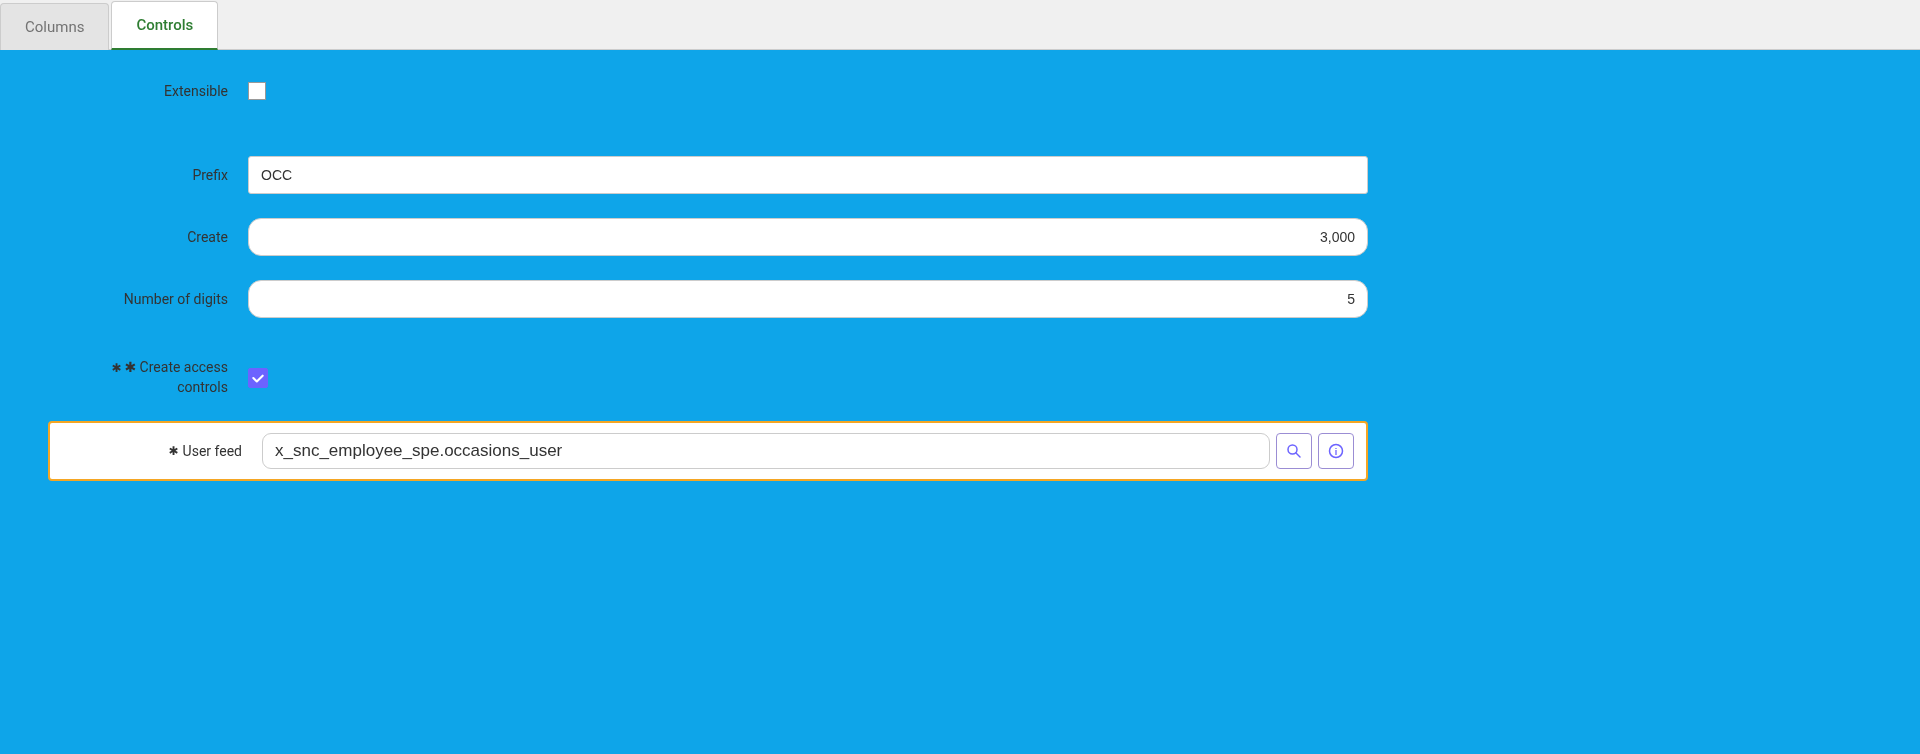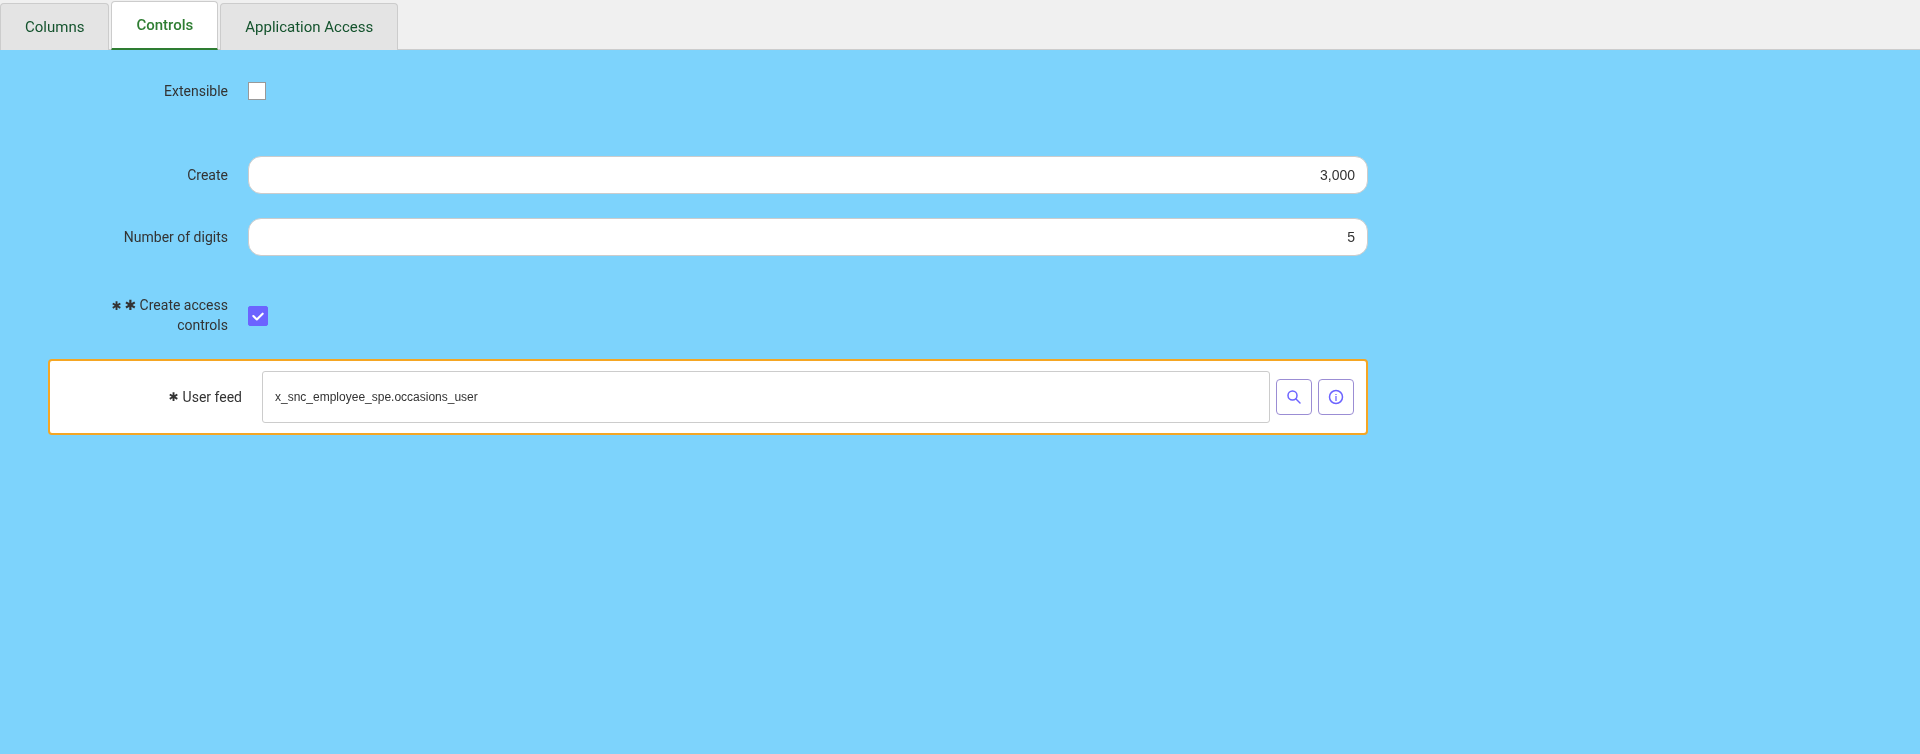--- a/index.html
+++ b/index.html
@@ -36,7 +36,7 @@
       padding: 14px 24px;
       cursor: pointer;
       font-size: 15px;
-      color: #14532d;
+      color: #737373;
       background: #e4e4e4;
       border: 1px solid #ccc;
       border-bottom: none;

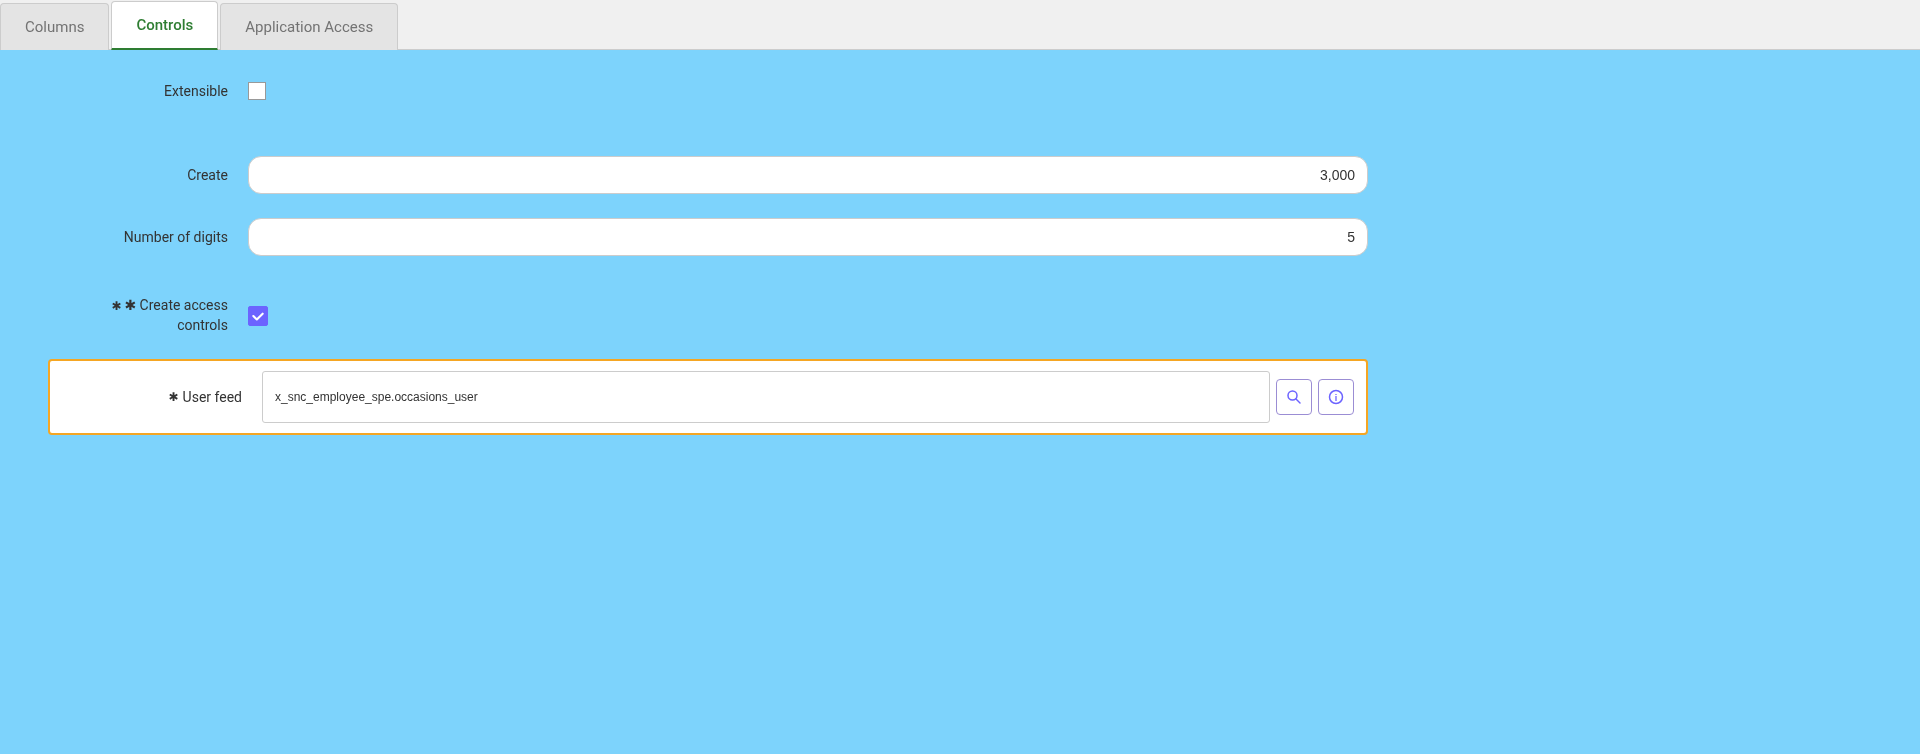--- a/index.html
+++ b/index.html
@@ -199,9 +199,6 @@
     </div>
     <div class="tab active">
       <span>Controls</span>
-    </div>
-    <div class="tab">
-      <span>Application Access</span>
     </div>
   </div>
 

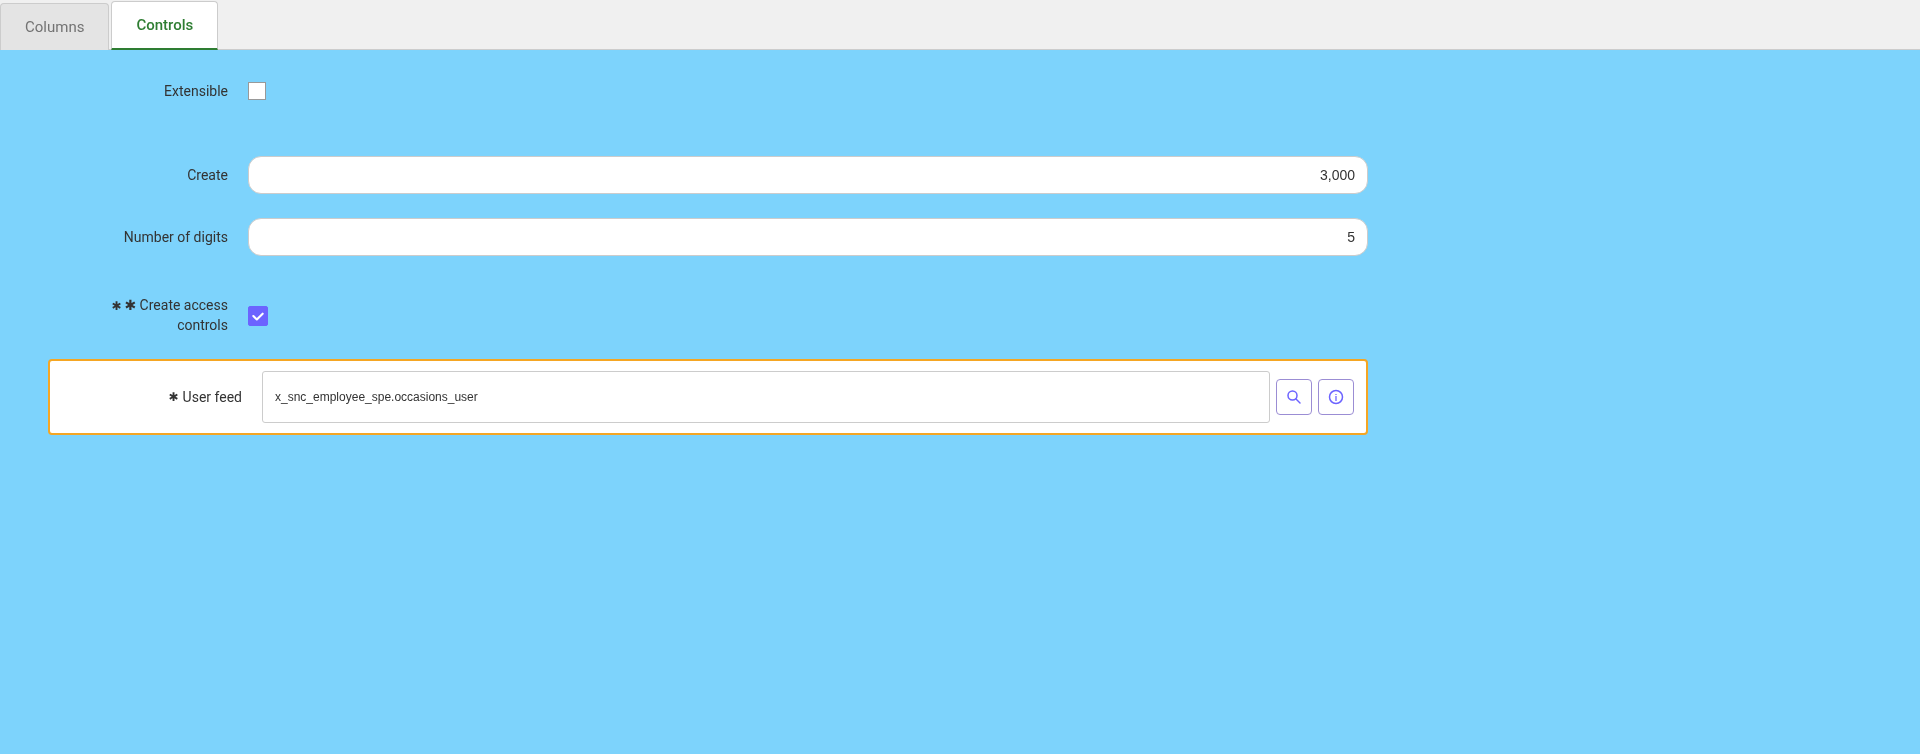--- a/index.html
+++ b/index.html
@@ -56,7 +56,7 @@
 
     
     .content-area {
-      background: #7dd3fc;
+      background: #0ea5e9;
       flex: 1;
       padding: 32px 48px;
     }

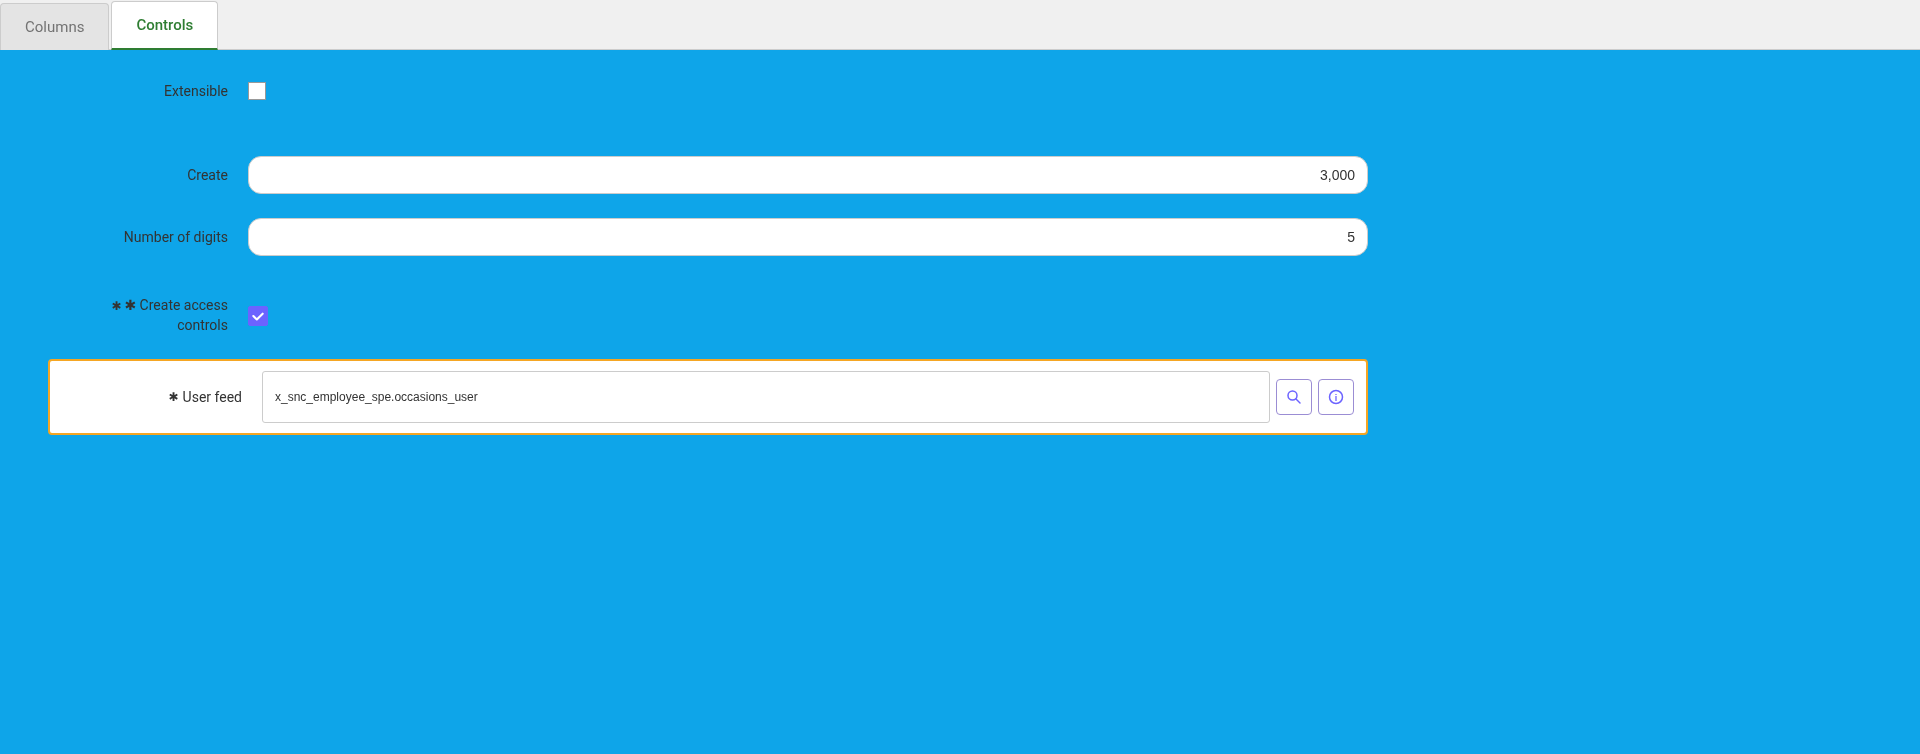--- a/index.html
+++ b/index.html
@@ -215,6 +215,10 @@
     <div class="spacer"></div>
     <div class="spacer"></div>
 
+    <div class="form-row">
+      <div class="form-label">Prefix</div>
+      <input type="text" class="form-input" value="OCC" style="">
+    </div>
 
     <div class="form-row">
       <div class="form-label">Create</div>

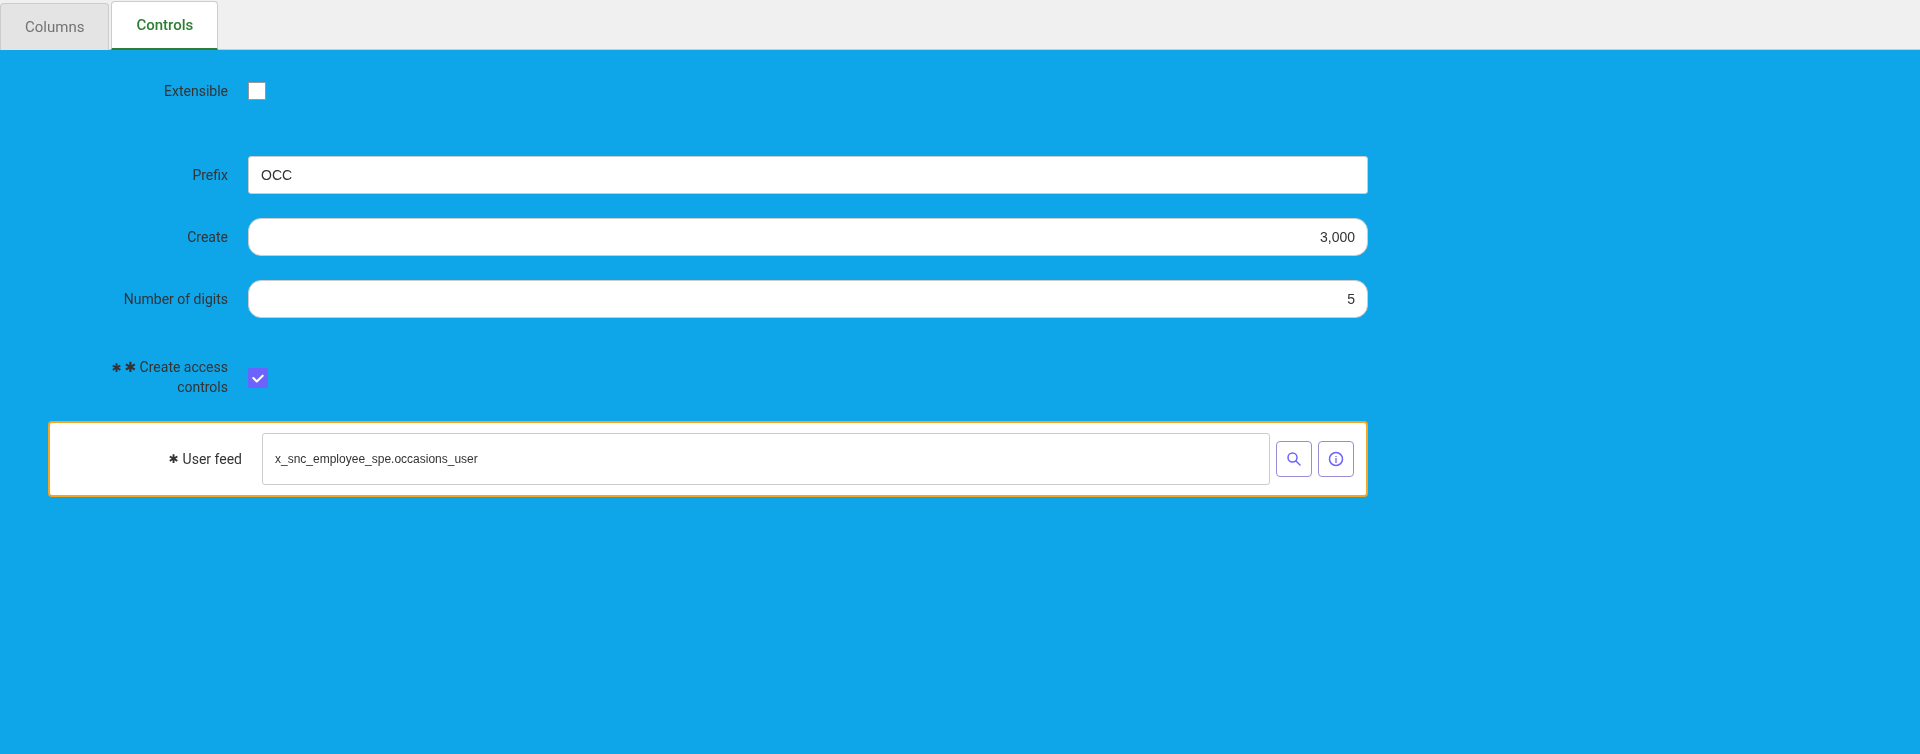--- a/index.html
+++ b/index.html
@@ -159,11 +159,11 @@
 
     .user-role-input {
       flex: 1;
-      height: 52px;
+      height: 36px;
       border: 1px solid #ccc;
-      border-radius: 3px;
+      border-radius: 9px;
       padding: 0 12px;
-      font-size: 12px;
+      font-size: 17px;
       color: #333;
       background: #fff;
       outline: none;

